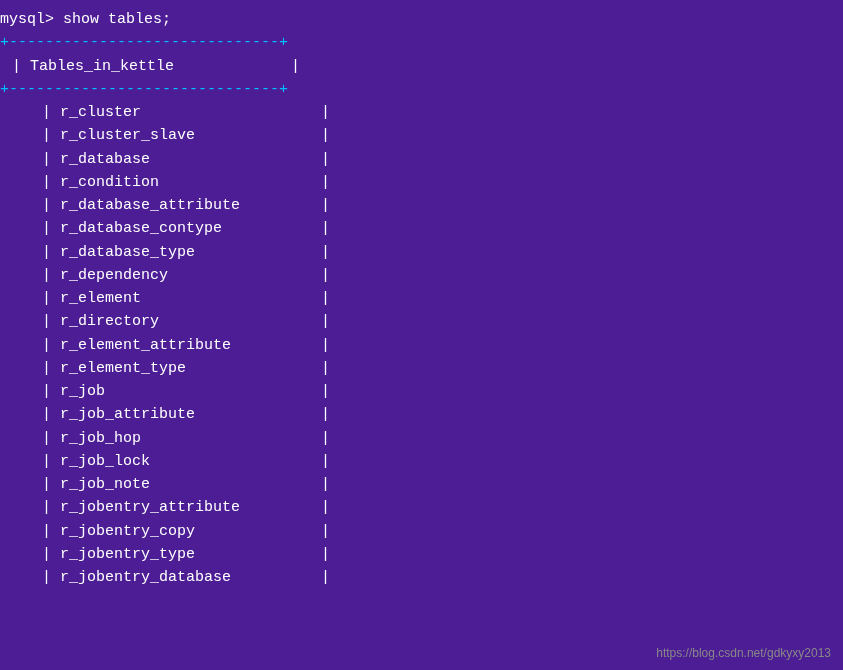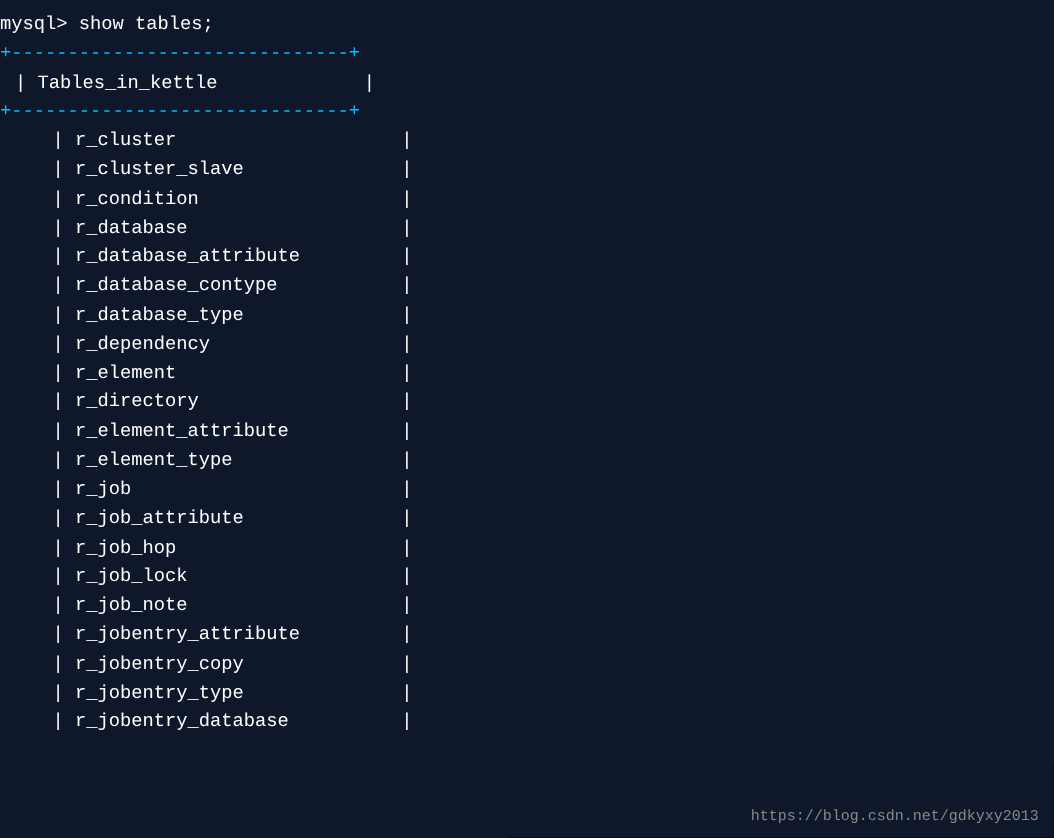--- a/index.html
+++ b/index.html
@@ -20,7 +20,7 @@
     }
 
     .terminal {
-      background-color: #0f172a;
+      background-color: #4c1d95;
       width: 100%;
       height: 100%;
       padding: 8px 0px 8px 0px;

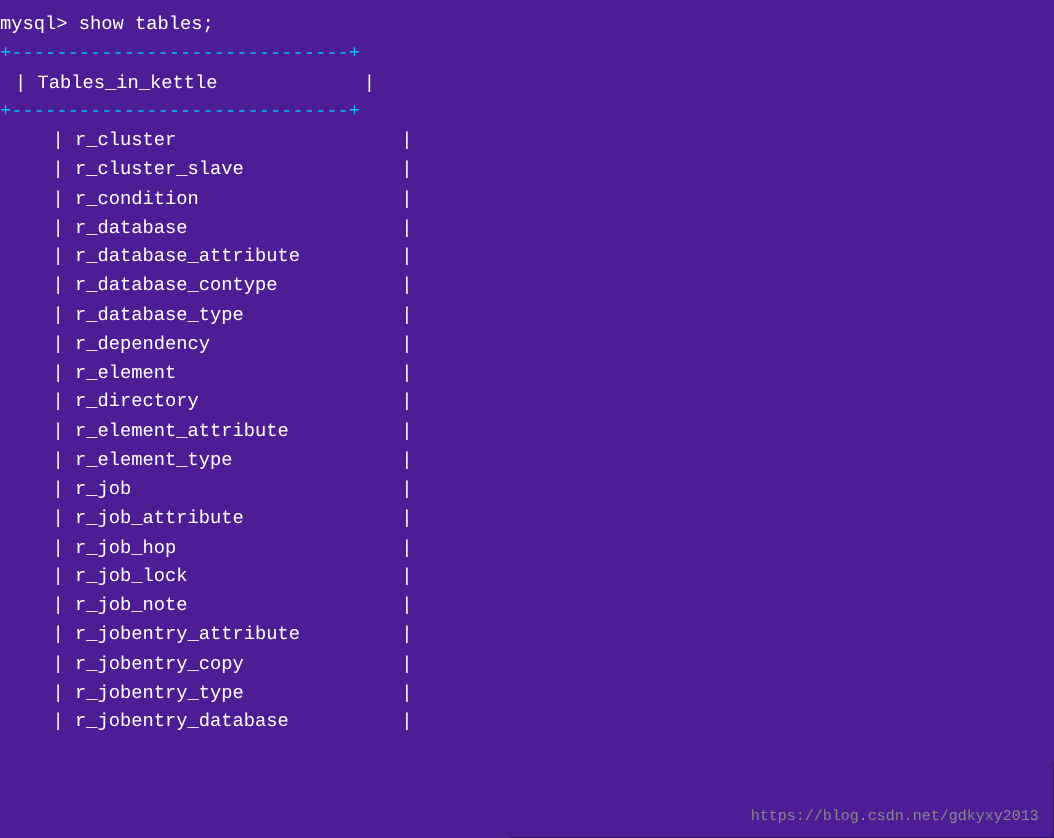--- a/index.html
+++ b/index.html
@@ -71,8 +71,8 @@
       <div class="terminal-line separator-line">+------------------------------+</div>
       <div class="terminal-line table-row-line">| r_cluster                    |</div>
       <div class="terminal-line table-row-line">| r_cluster_slave              |</div>
+      <div class="terminal-line table-row-line">| r_database                   |</div>
       <div class="terminal-line table-row-line">| r_condition                  |</div>
-      <div class="terminal-line table-row-line">| r_database                   |</div>
       <div class="terminal-line table-row-line">| r_database_attribute         |</div>
       <div class="terminal-line table-row-line">| r_database_contype           |</div>
       <div class="terminal-line table-row-line">| r_database_type              |</div>

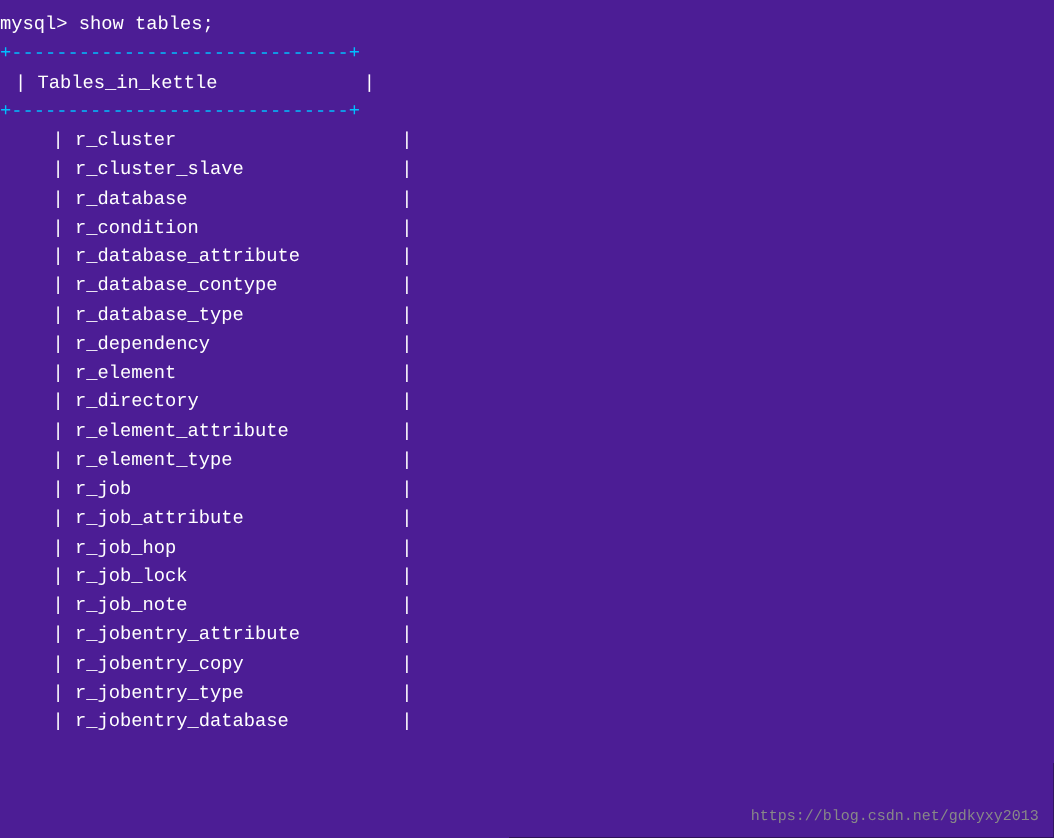--- a/index.html
+++ b/index.html
@@ -57,7 +57,7 @@
       right: 12px;
       color: #888888;
       font-size: 12px;
-      font-family: Liberation Mono, monospace;
+      font-family: Liberation Sans, sans-serif;
     }
   </style>
 </head>

